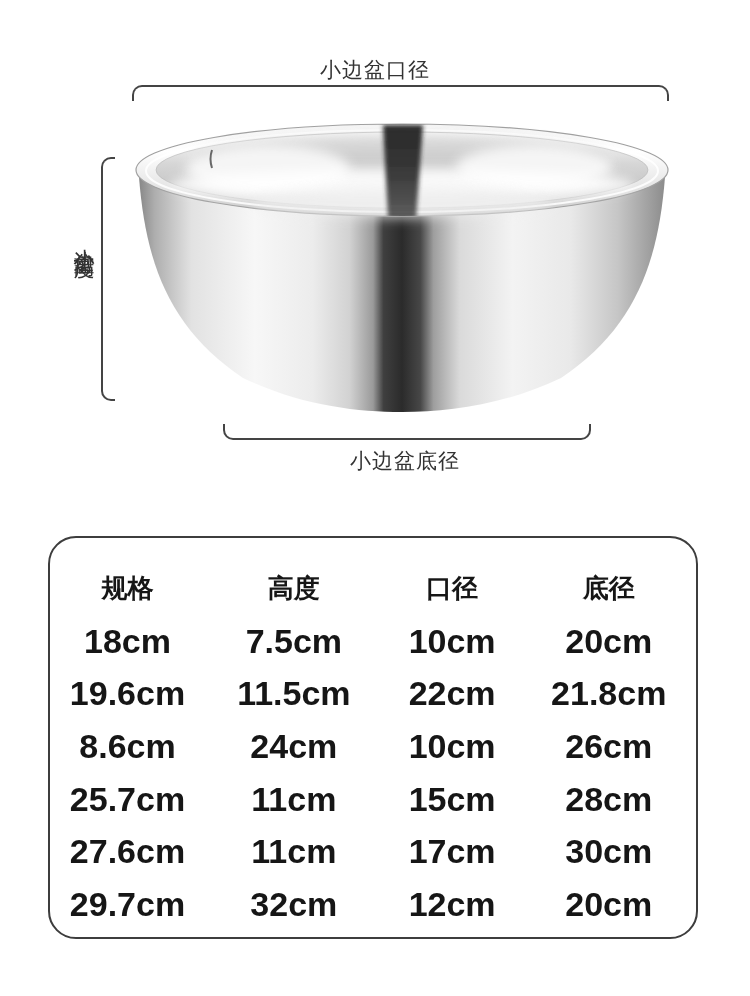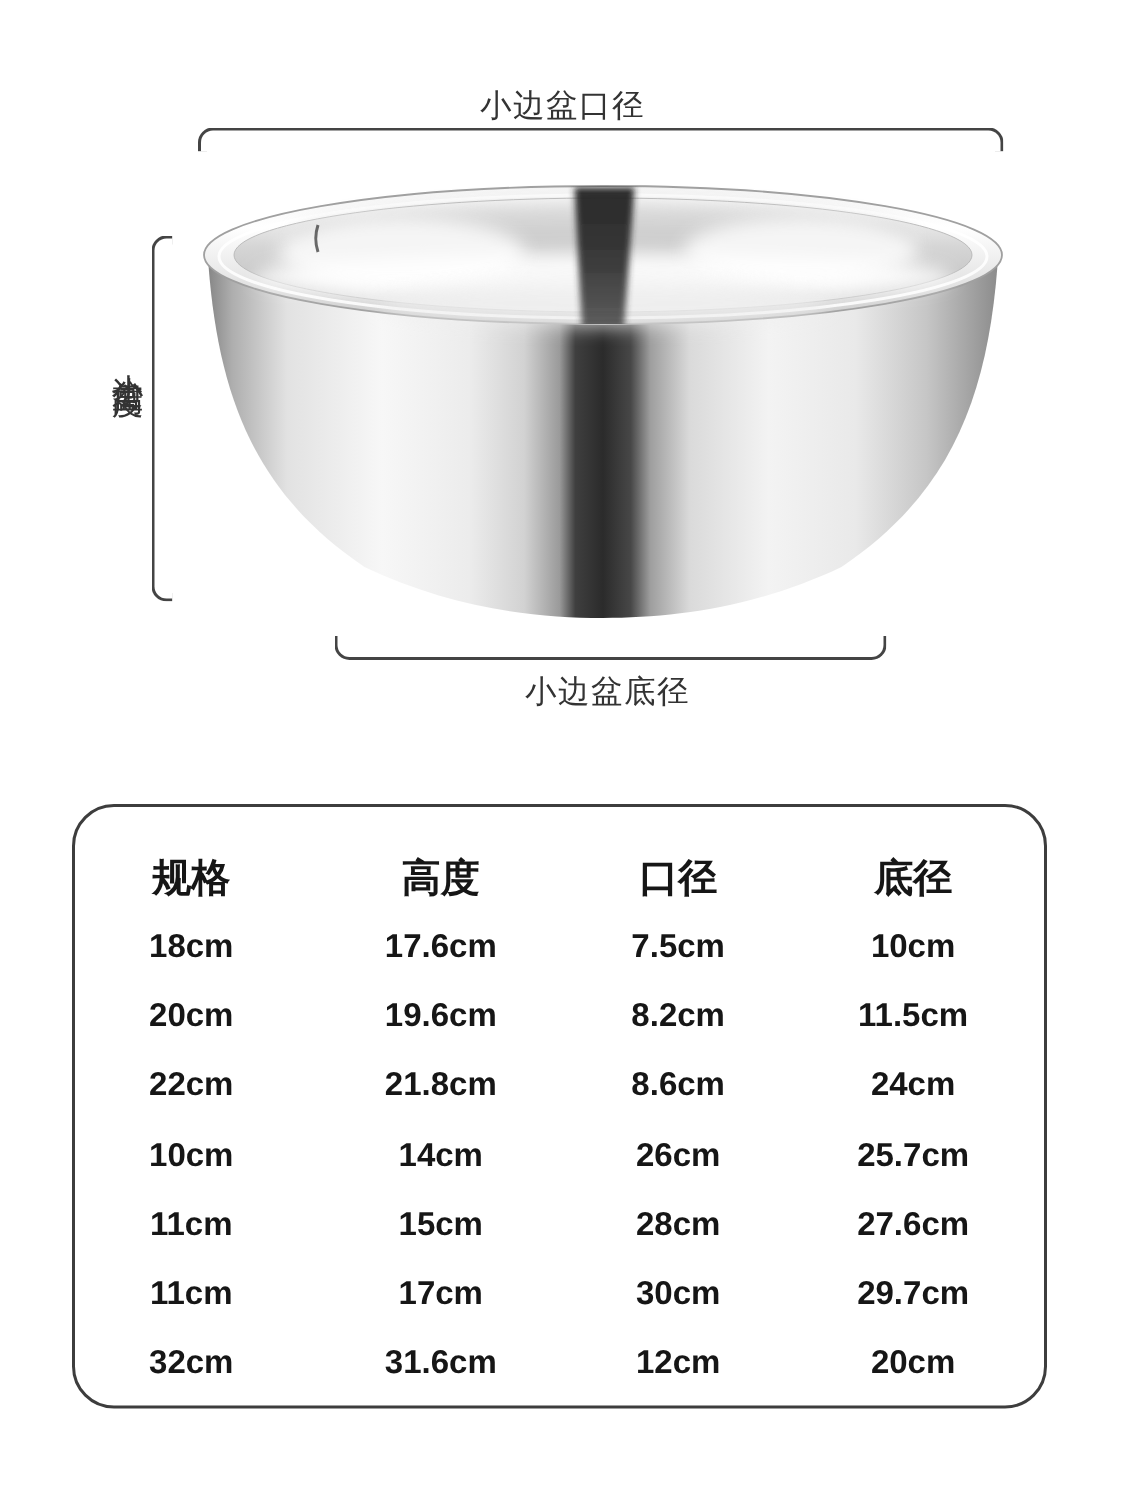--- a/index.html
+++ b/index.html
@@ -68,7 +68,7 @@
     color:#161616;
   }
   .spec-table .th{font-size:26px;}
-  .spec-table .td{font-size:22px;}
+  .spec-table .td{font-size:34px;}
 </style>
 </head>
 <body>

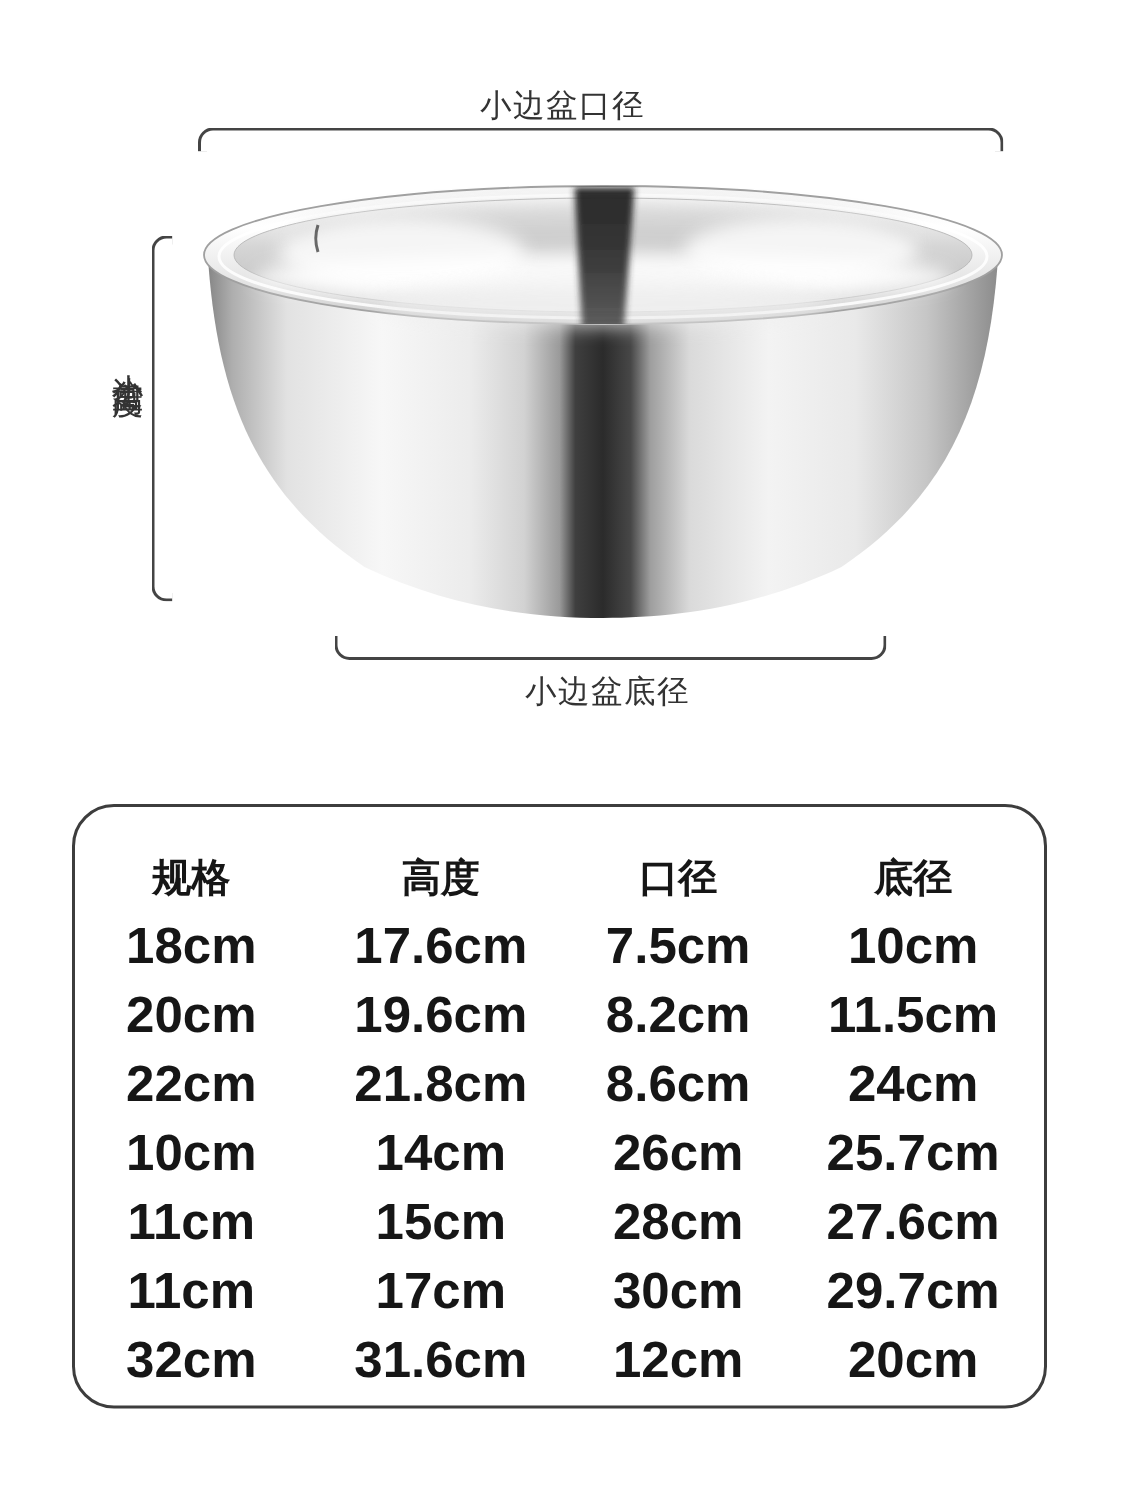--- a/index.html
+++ b/index.html
@@ -166,7 +166,6 @@
       <div class="th">口径</div>
       <div class="th">底径</div>
       <div class="td">18cm</div>
-      <div class="td">17.6cm</div>
       <div class="td">7.5cm</div>
       <div class="td">10cm</div>
       <div class="td">20cm</div>

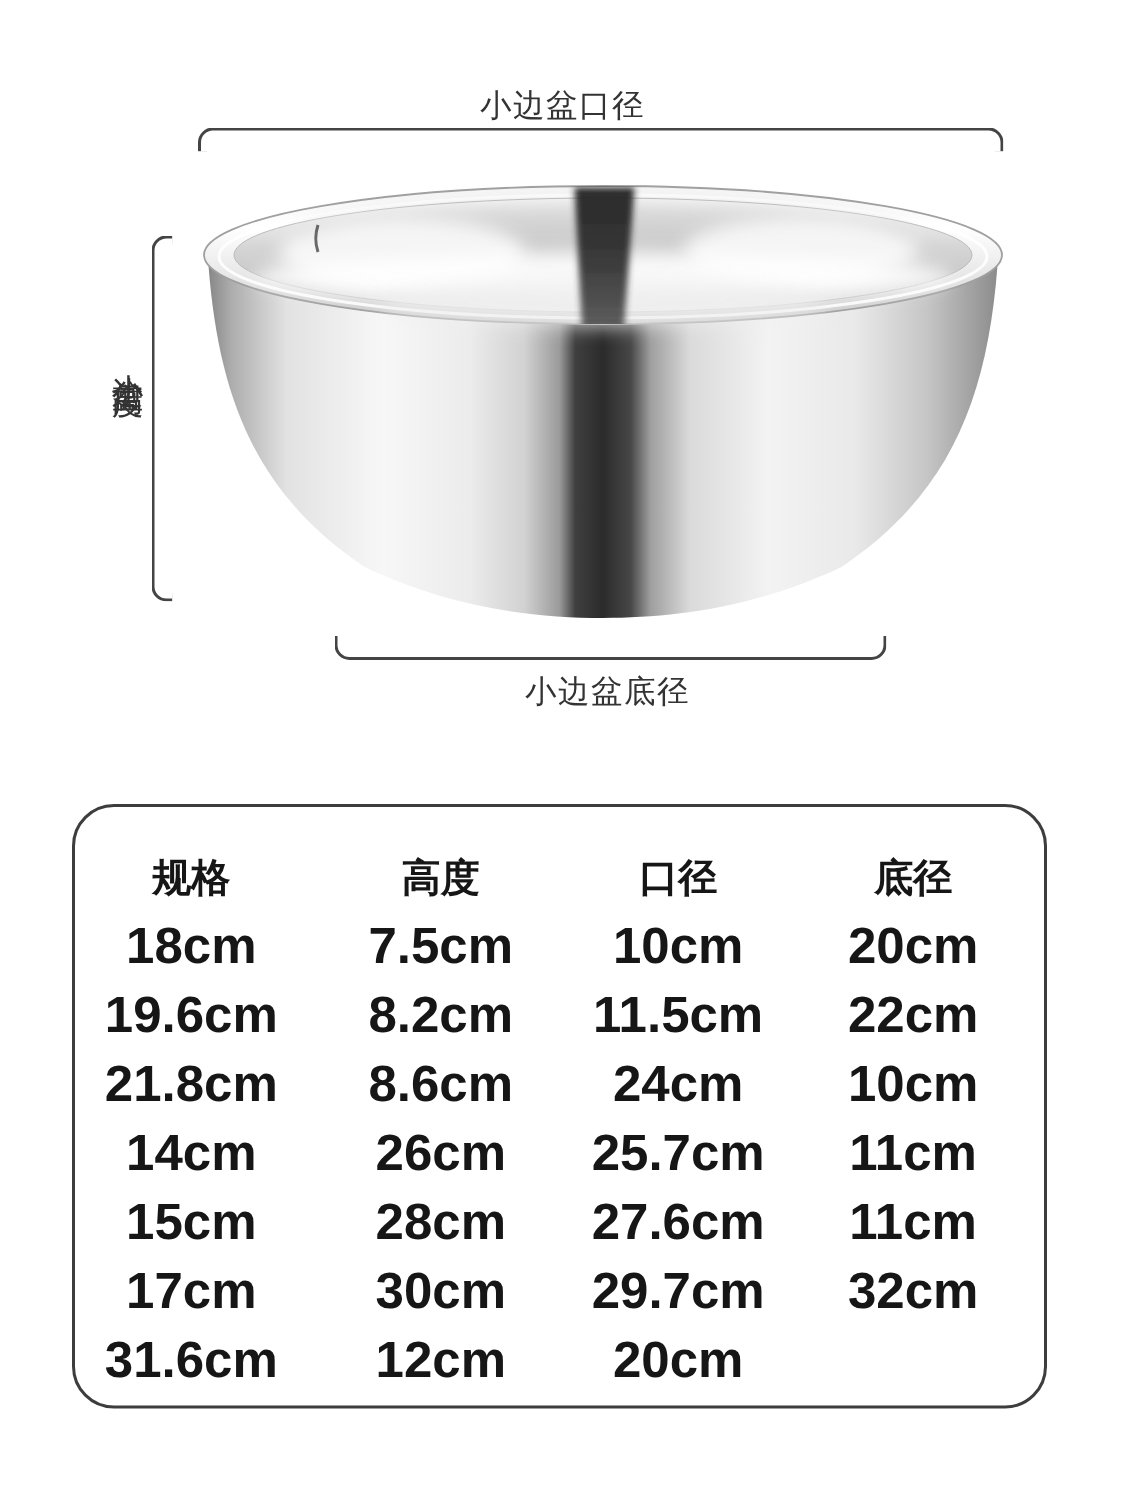--- a/index.html
+++ b/index.html
@@ -170,7 +170,6 @@
       <div class="td">10cm</div>
       <div class="td">20cm</div>
       <div class="td">19.6cm</div>
-      <div class="td">8.2cm</div>
       <div class="td">11.5cm</div>
       <div class="td">22cm</div>
       <div class="td">21.8cm</div>

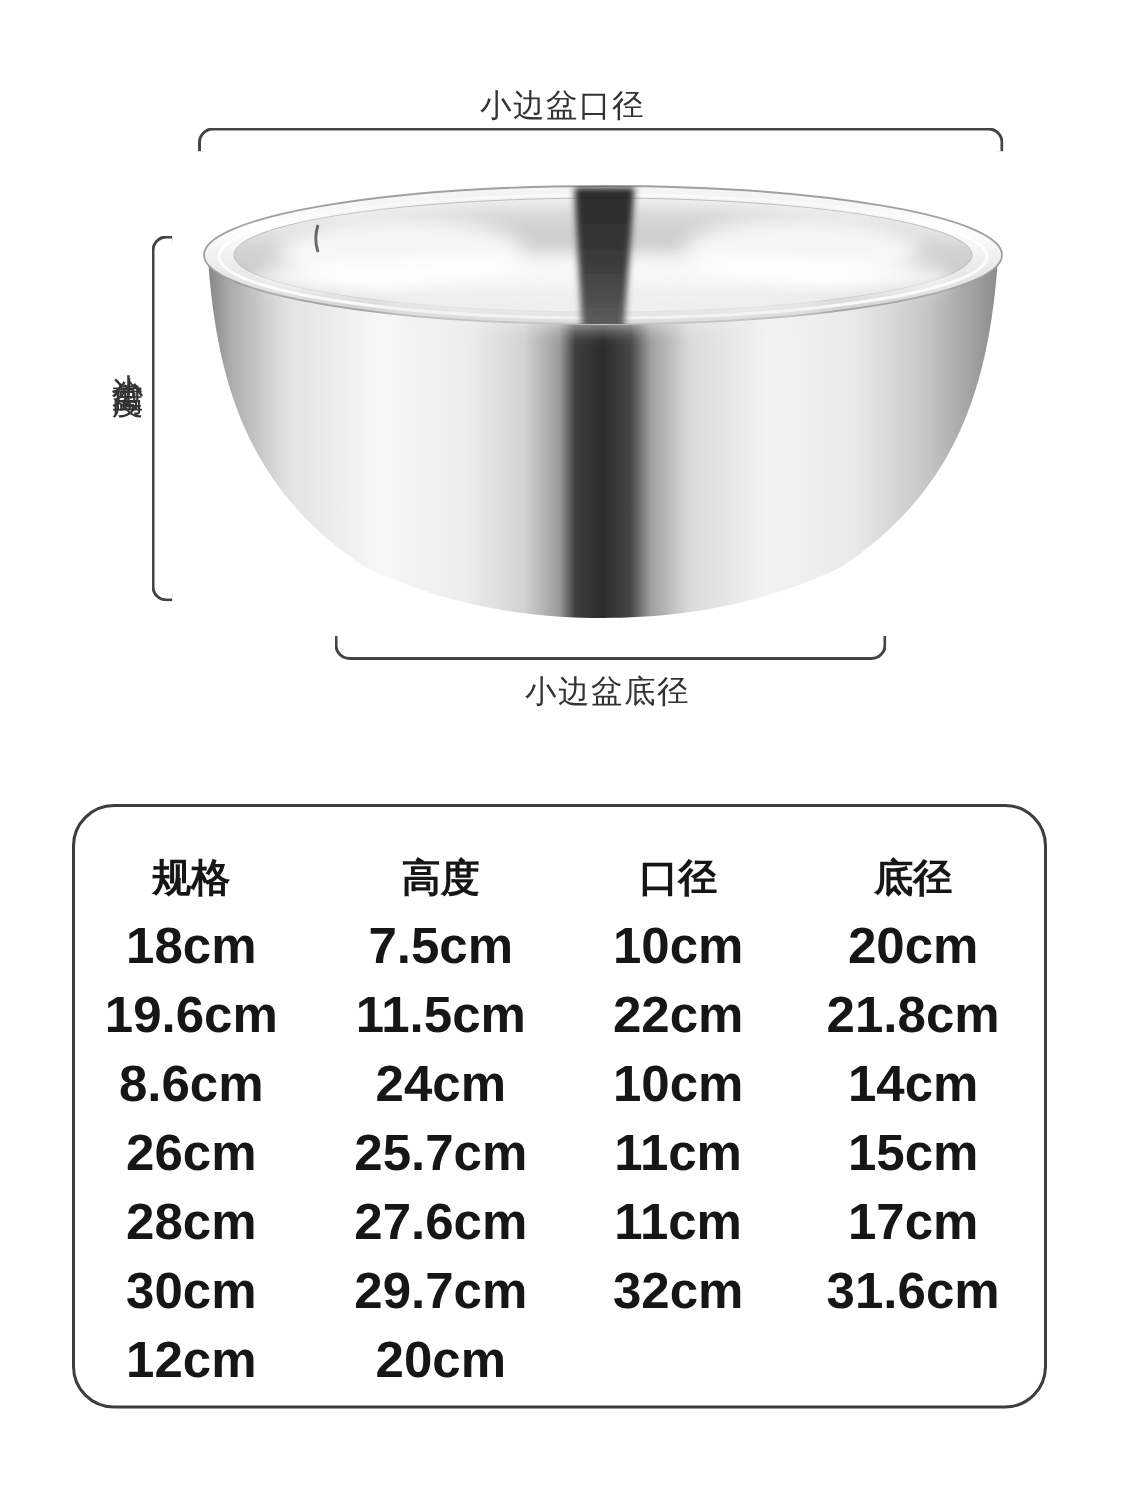--- a/index.html
+++ b/index.html
@@ -176,7 +176,6 @@
       <div class="td">8.6cm</div>
       <div class="td">24cm</div>
       <div class="td">10cm</div>
-      <div class="td">14cm</div>
       <div class="td">26cm</div>
       <div class="td">25.7cm</div>
       <div class="td">11cm</div>

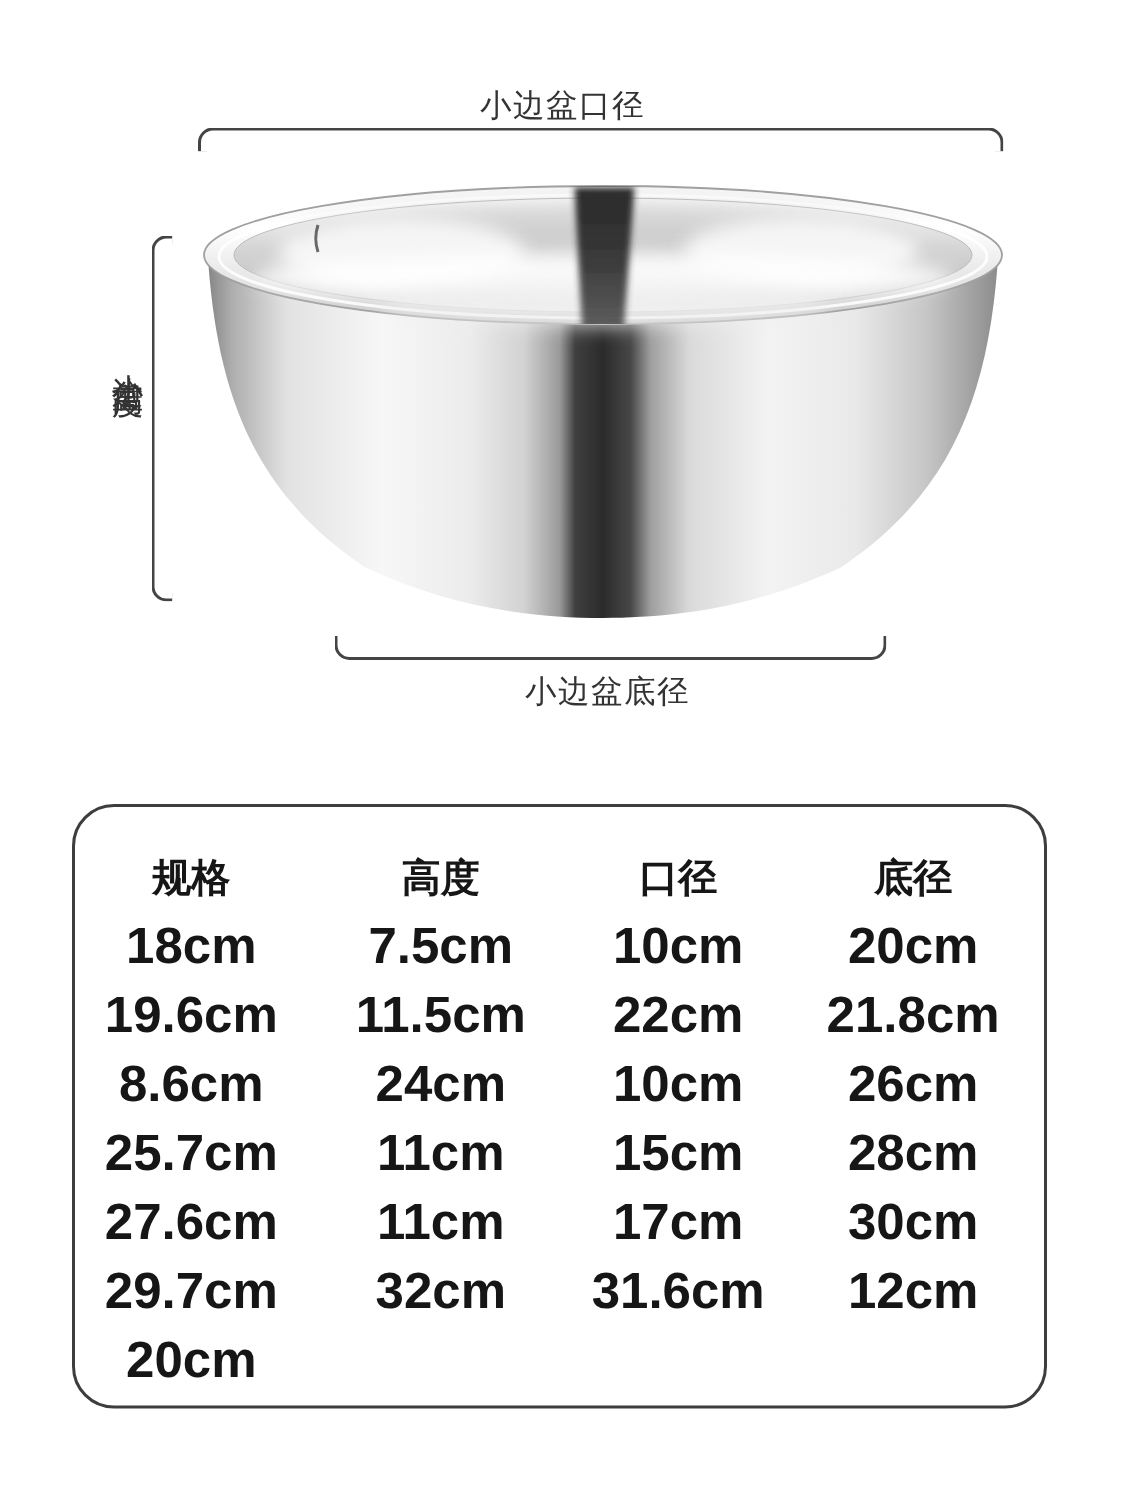--- a/index.html
+++ b/index.html
@@ -187,7 +187,6 @@
       <div class="td">30cm</div>
       <div class="td">29.7cm</div>
       <div class="td">32cm</div>
-      <div class="td">31.6cm</div>
       <div class="td">12cm</div>
       <div class="td">20cm</div>
     </div>

